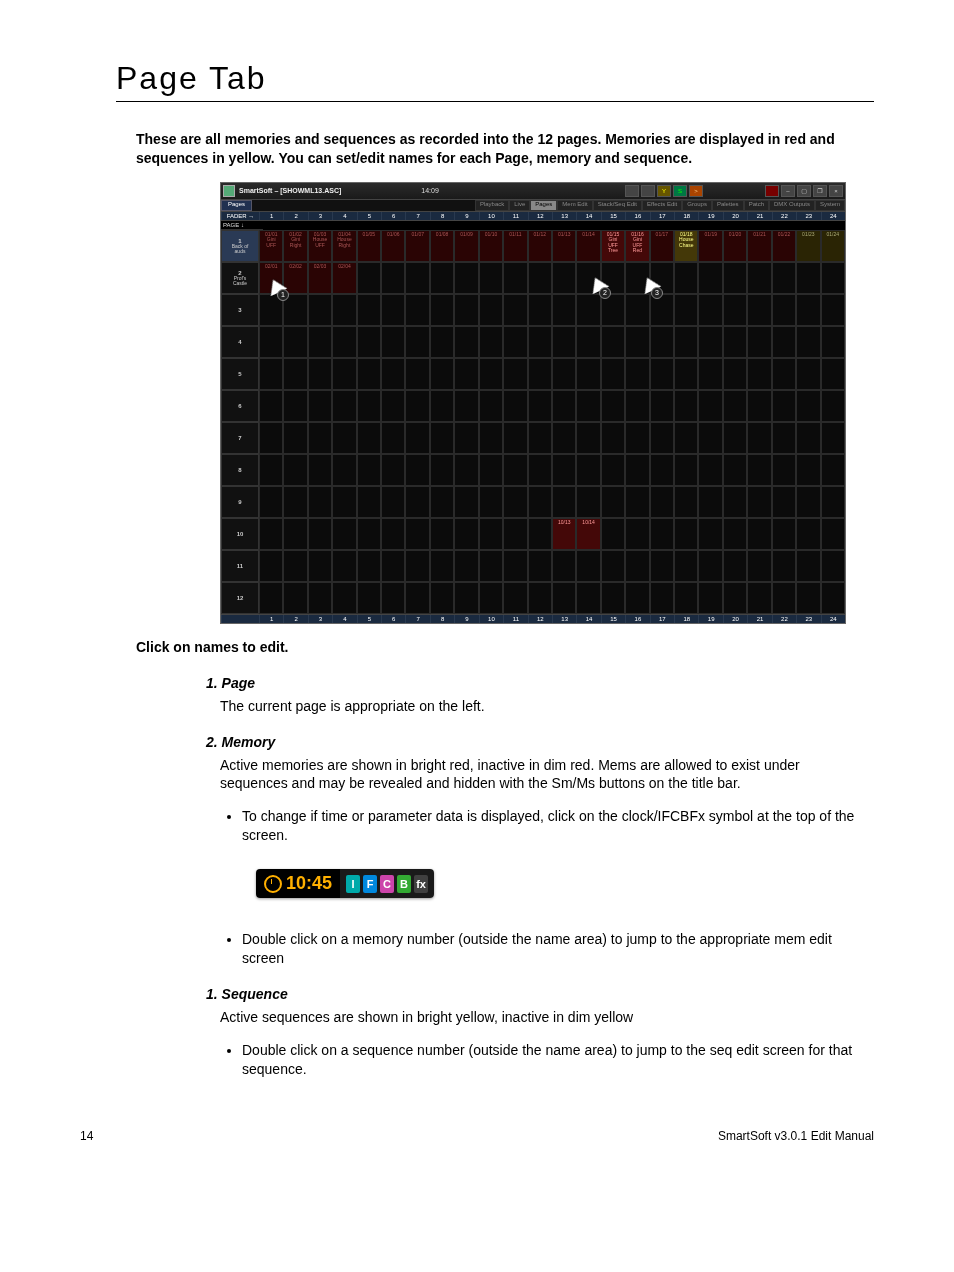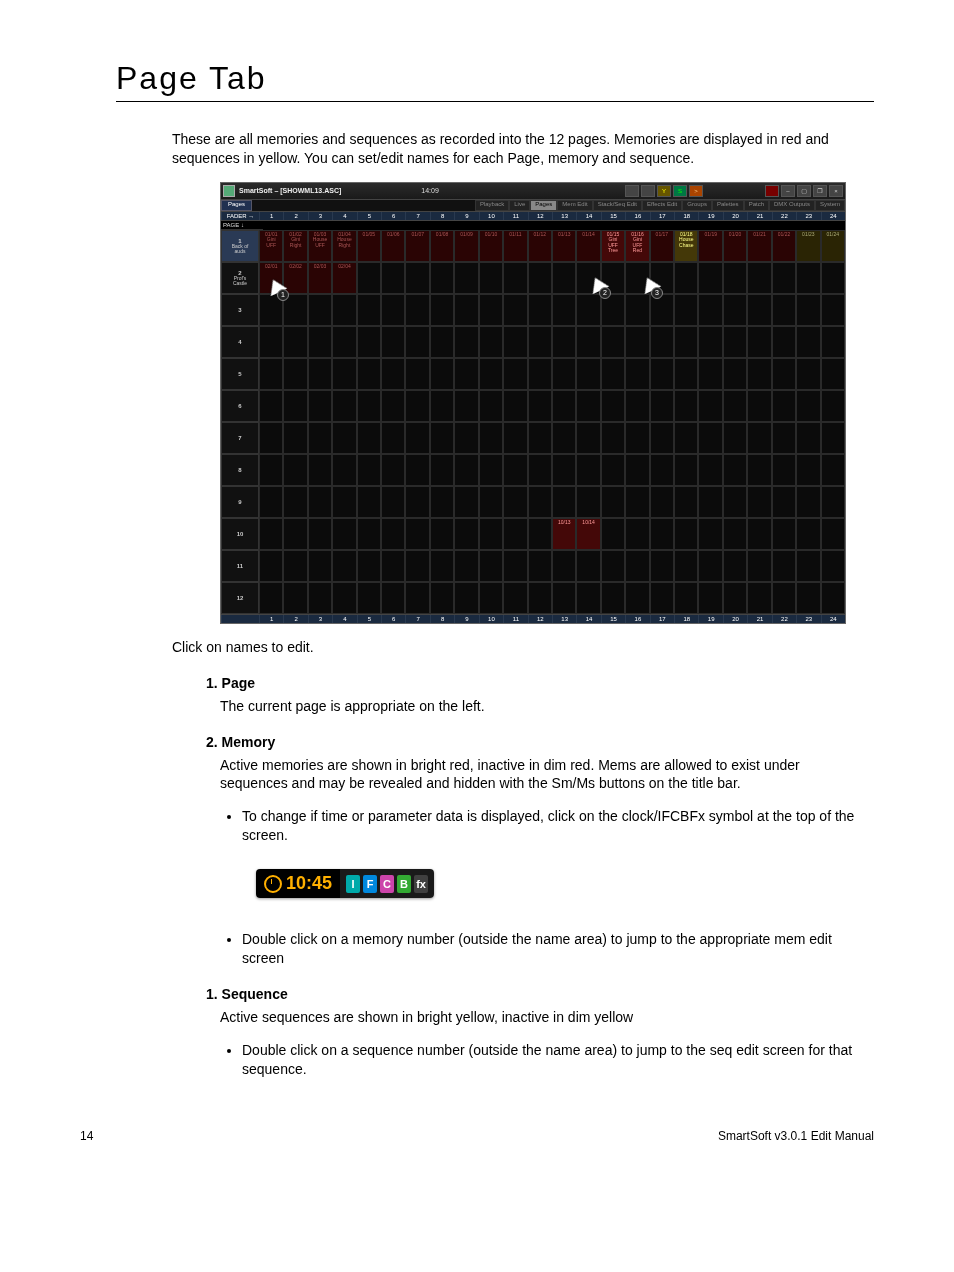--- a/index.html
+++ b/index.html
@@ -24,7 +24,7 @@
     border-top: 1px solid #000;
     margin: 0 0 28px 36px;
   }
-  .body-indent { margin-left: 92px; margin-right: 24px; }
+  .body-indent { margin-left: 56px; margin-right: 24px; font-weight: bold; }
   p { margin: 0 0 14px 0; line-height: 1.35; }
   .screenshot-wrap {
     margin: 14px 0 14px 140px;

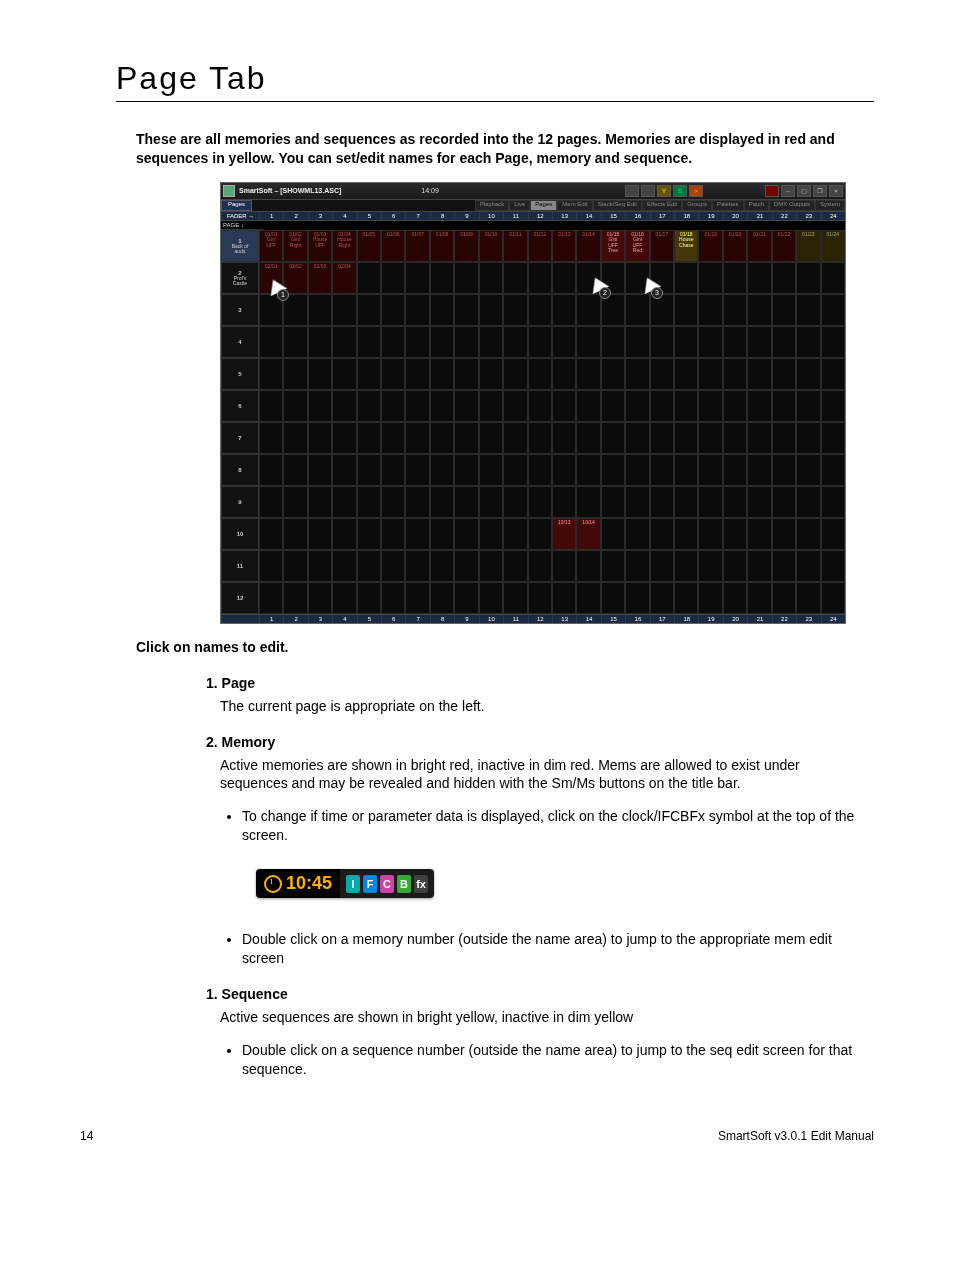--- a/index.html
+++ b/index.html
@@ -112,6 +112,7 @@
   
 
   .sec-head {
+    font-style: italic;
     font-weight: bold;
     margin: 18px 0 6px 126px;
   }

